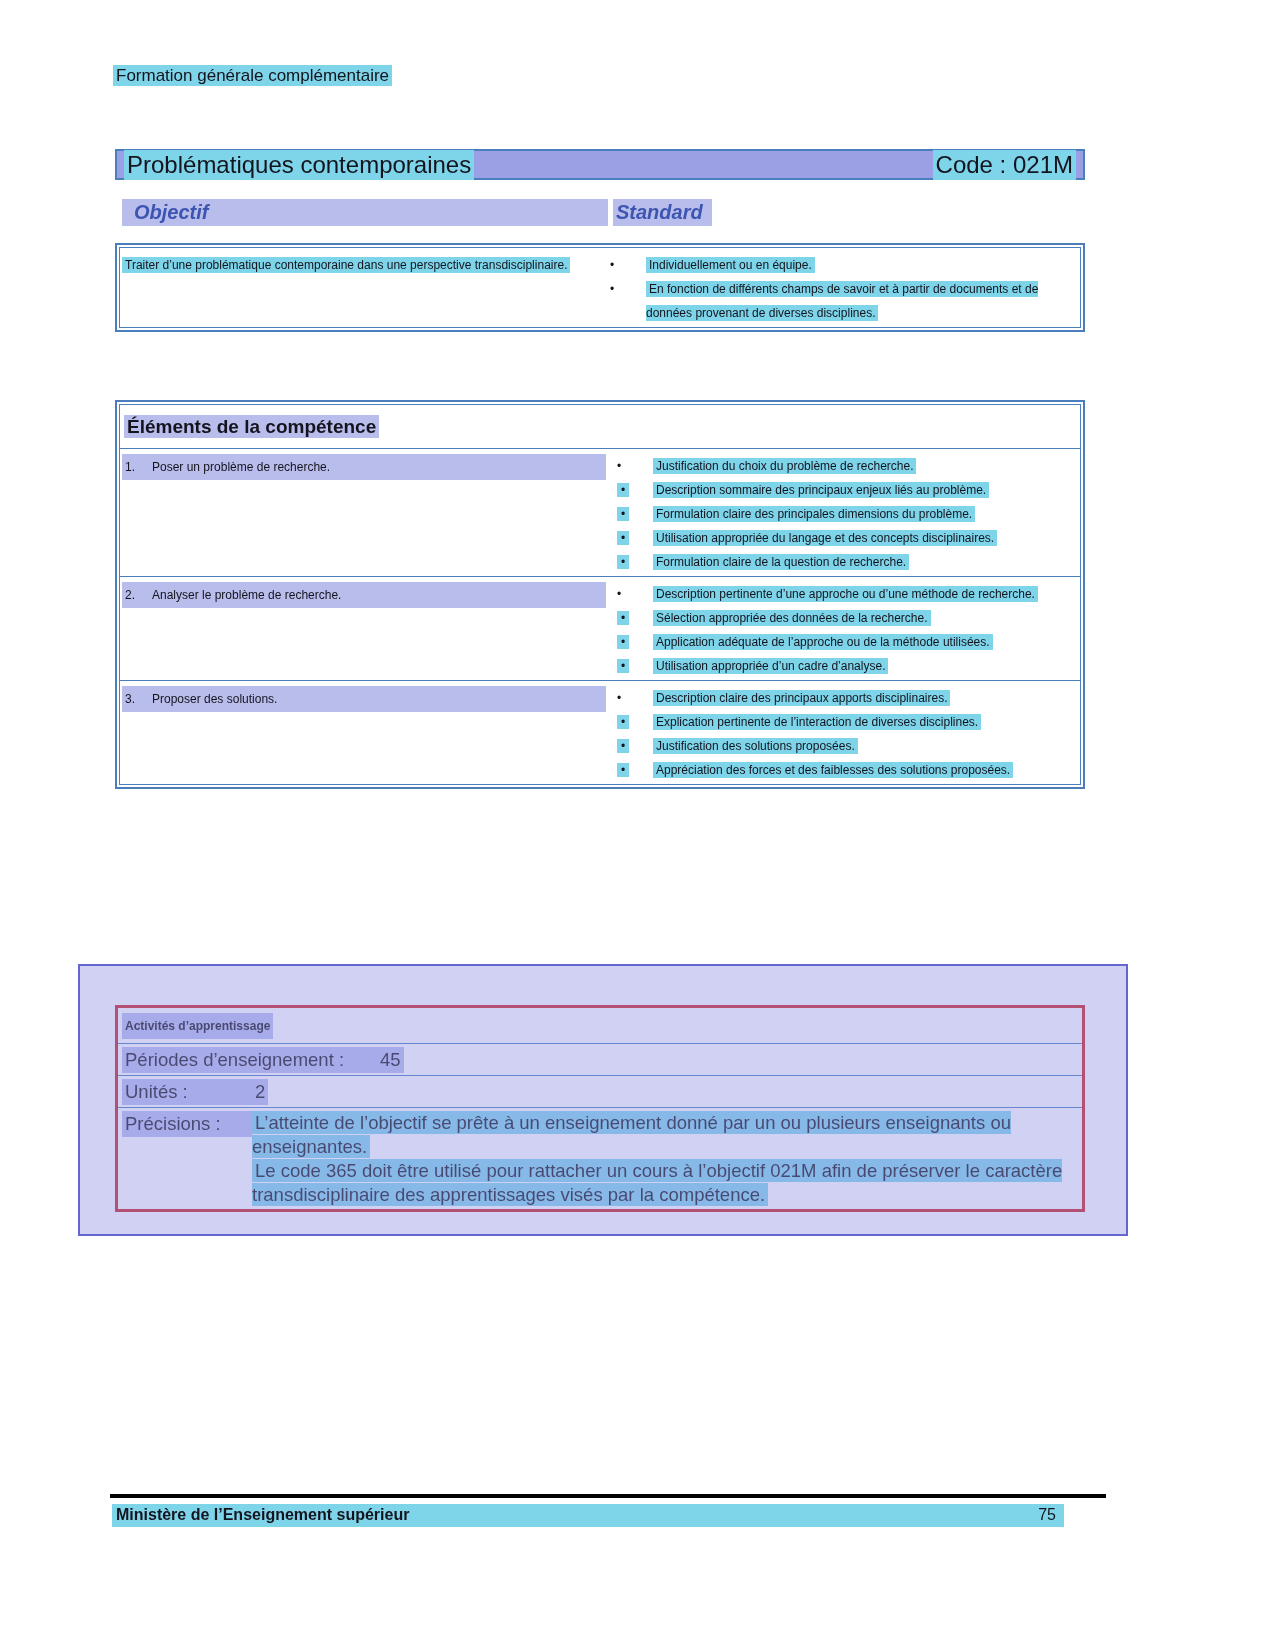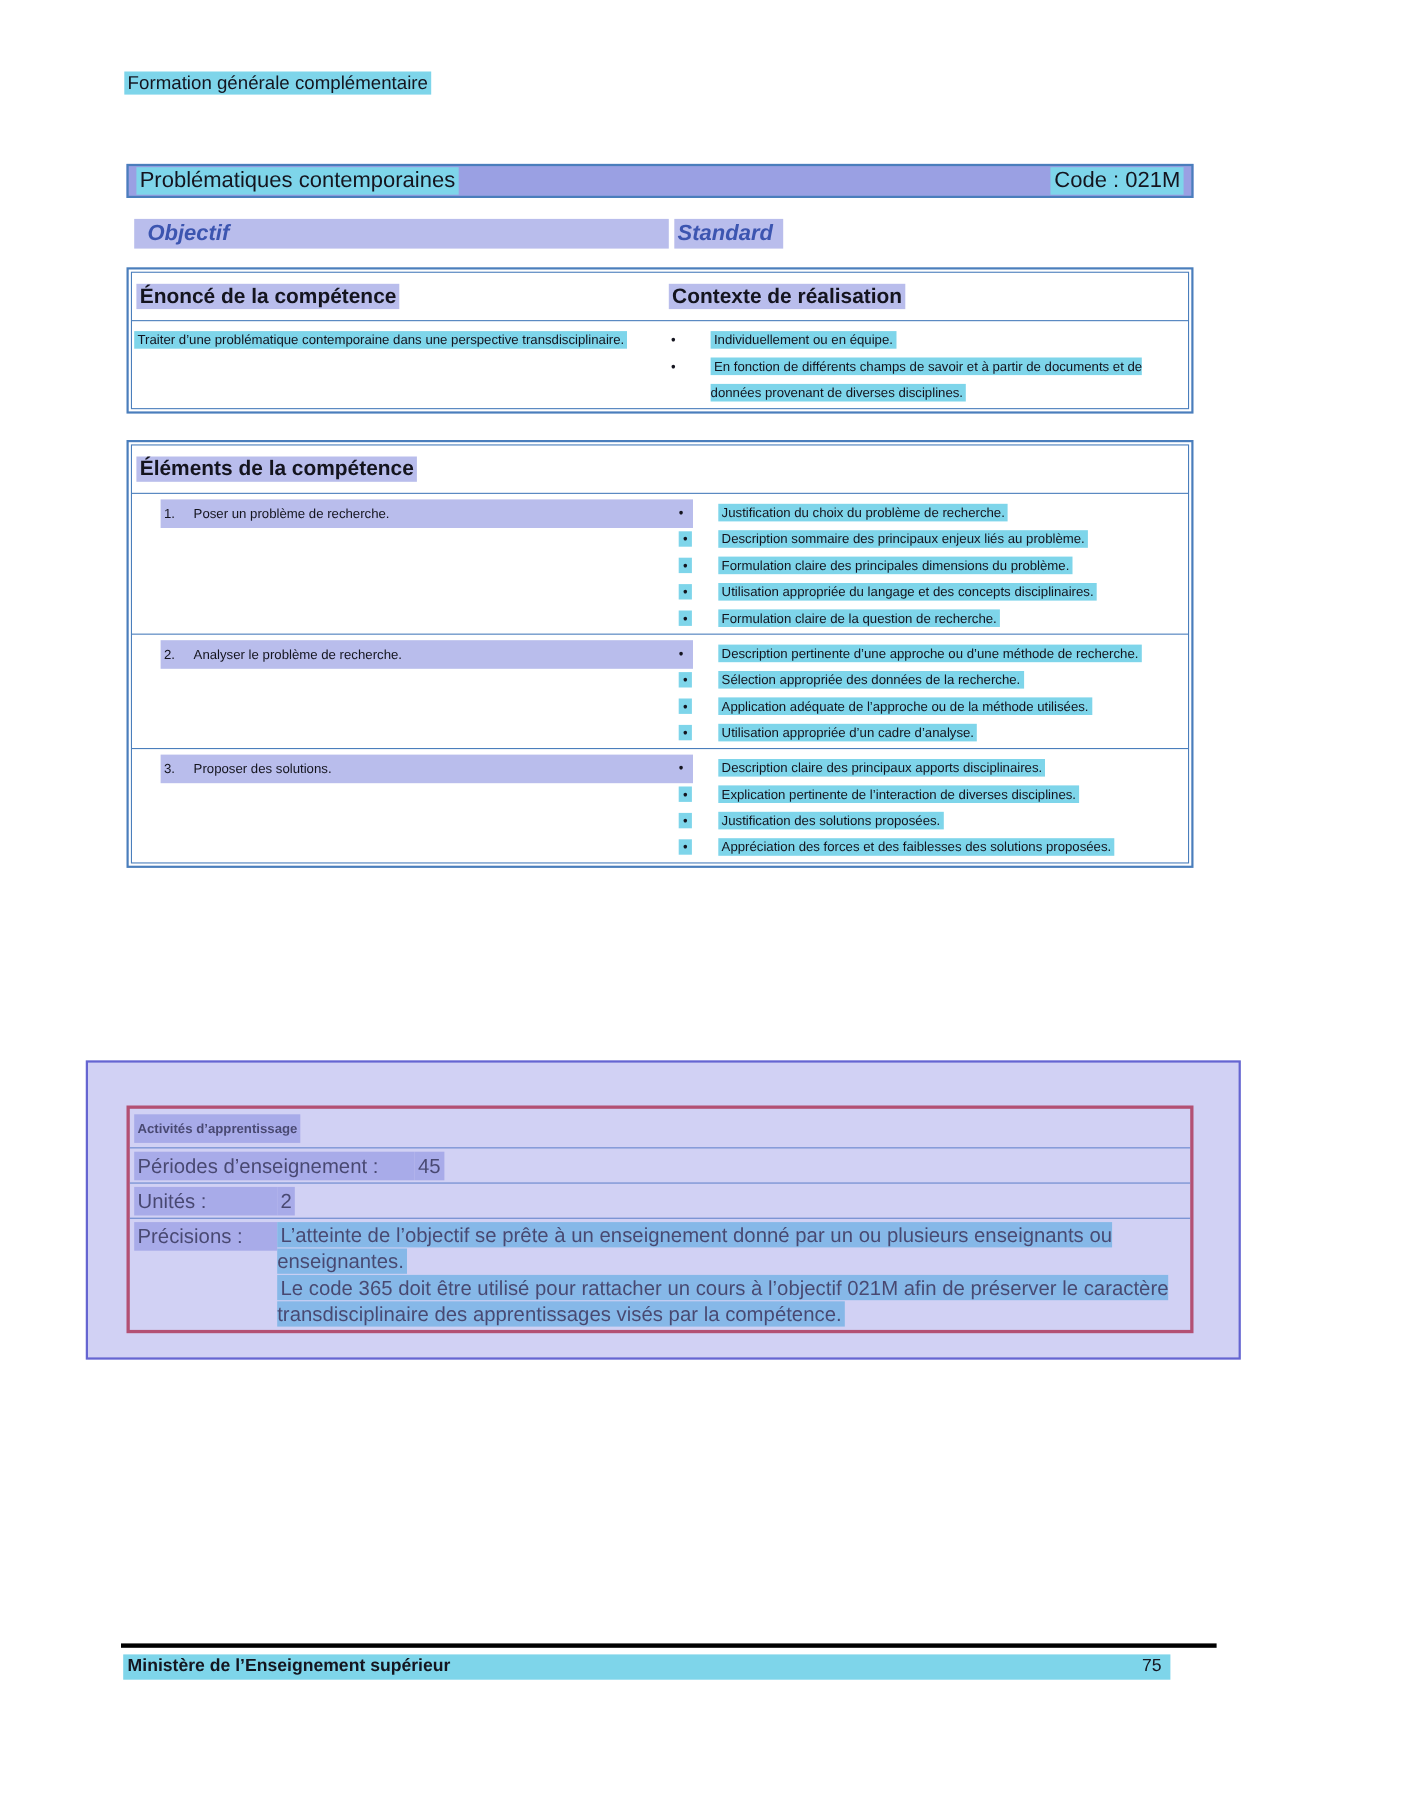--- a/index.html
+++ b/index.html
@@ -14,7 +14,7 @@
 
   .title-bar { position:absolute; left:115px; top:149px; width:970px; height:31px;
                background:#9aa0e3; border:2px solid #4a7ebc; display:flex; align-items:center;
-               justify-content:space-between; padding:0 7px; font-size:20px; }
+               justify-content:space-between; padding:0 7px; font-size:24px; }
 
   .obj-row { position:absolute; left:122px; top:199px; font-size:20px; font-weight:700;
              font-style:italic; color:#3c55b0; display:flex; }

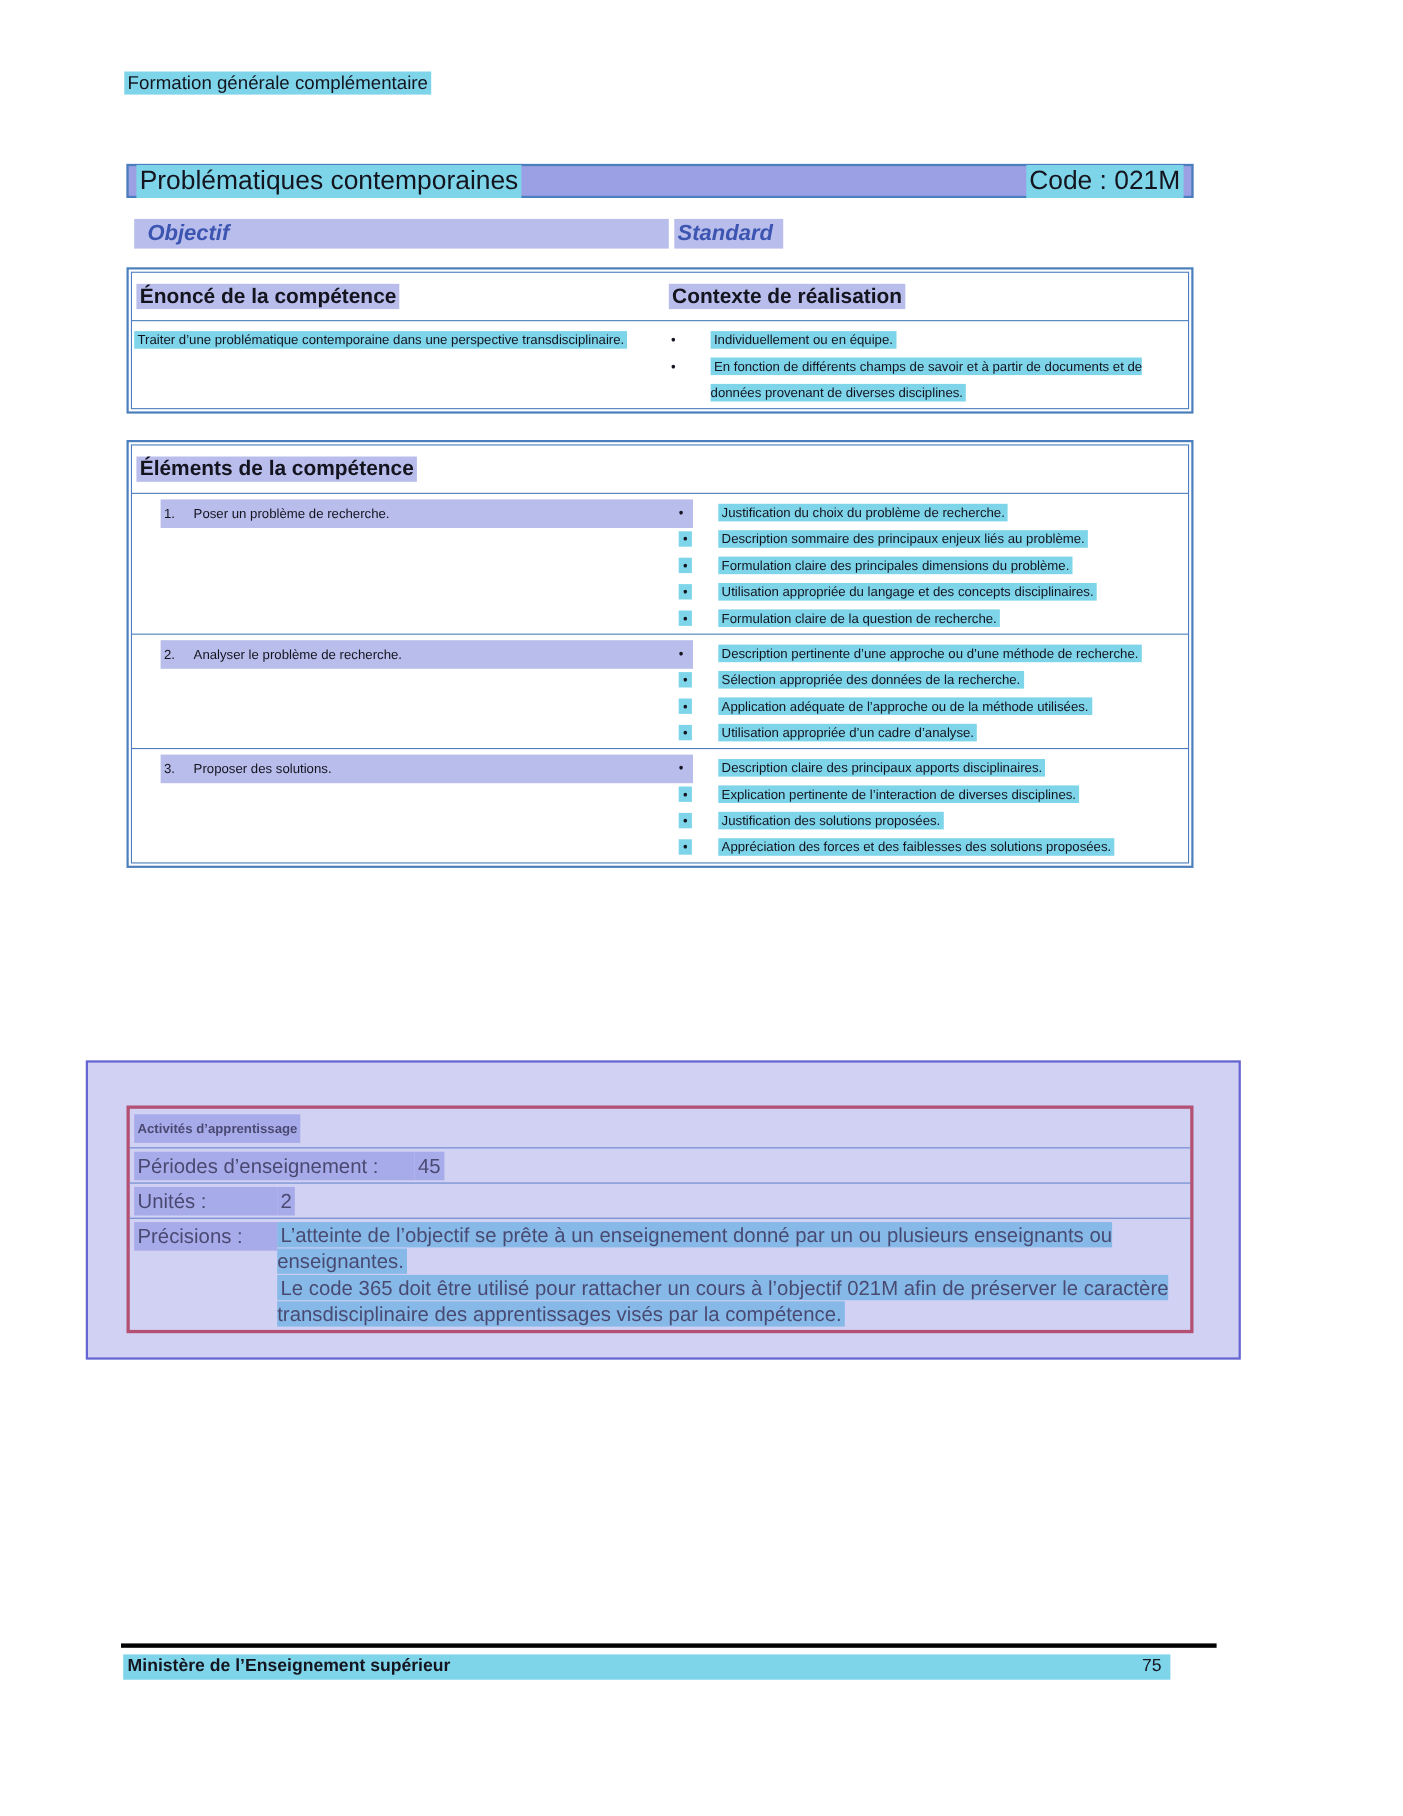--- a/index.html
+++ b/index.html
@@ -78,14 +78,6 @@
 
   <div class="doc-table" style="top:243px;">
     <div class="doc-table-inner">
-      <div class="t-row t-head">
-        <div class="cell-l">
-          <span class="hl-l">Énoncé de la compétence</span>
-        </div>
-        <div class="cell-r">
-          <span class="hl-l">Contexte de réalisation</span>
-        </div>
-      </div>
       <div class="t-row t-body">
         <div class="cell-l">
           <span class="hl-c">Traiter d’une problématique contemporaine dans une perspective transdisciplinaire.</span>

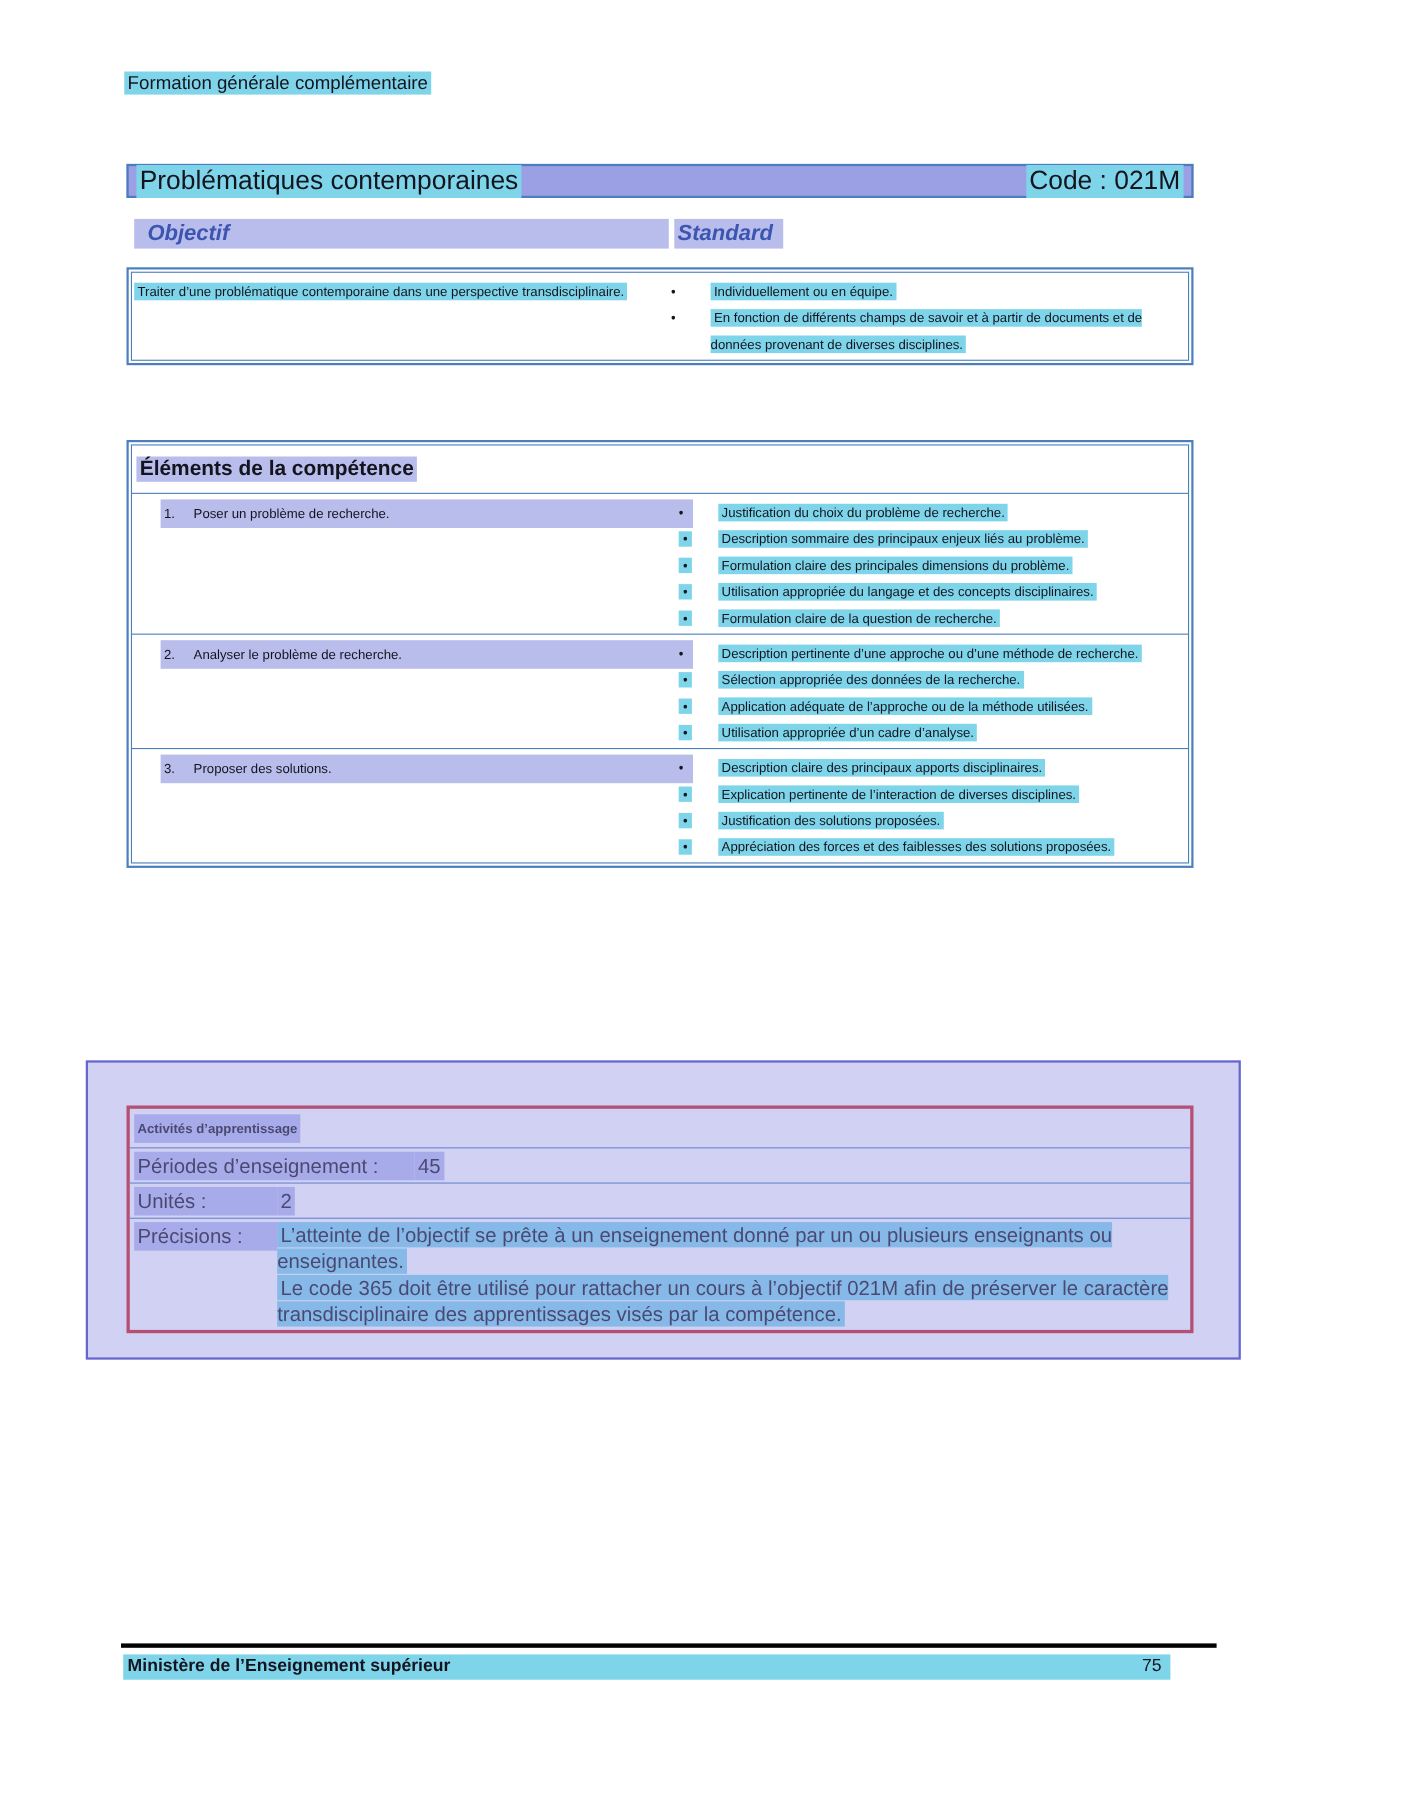--- a/index.html
+++ b/index.html
@@ -30,7 +30,7 @@
   .cell-l { width:488px; padding-left:2px; padding-right:14px; }
   .t-head .cell-l { padding-left:4px; }
   .cell-r { flex:1 1 auto; }
-  .el-bar { display:block; width:484px; background:#b9bdec; padding:1px 0 1px 3px;margin-left:24px; }
+  .el-bar { display:block; width:484px; background:#b9bdec; padding:1px 0 1px 3px; }
   .el-num { display:inline-block; width:27px; }
   .b-item { display:flex; align-items:flex-start; }
   .b-marker { flex:0 0 45px; padding-left:9px; color:#14141e; }

